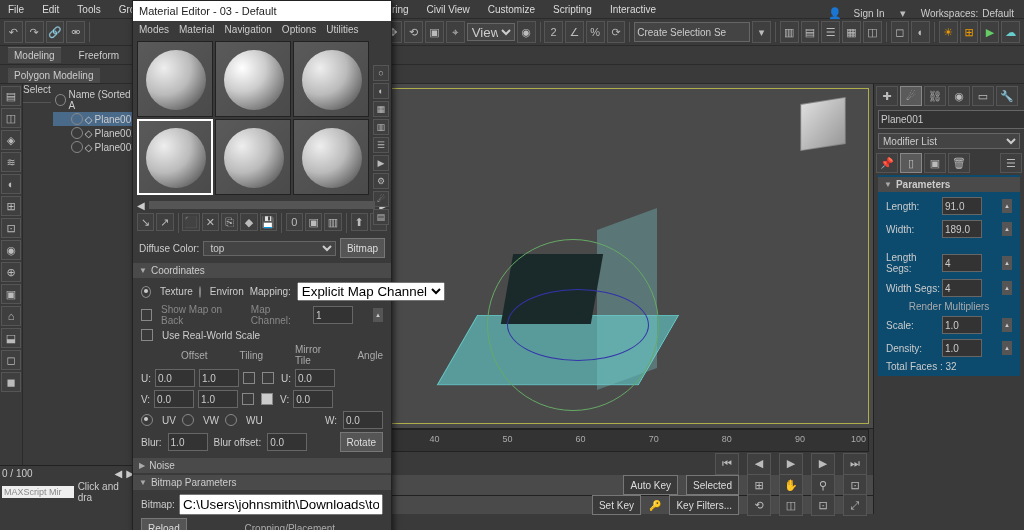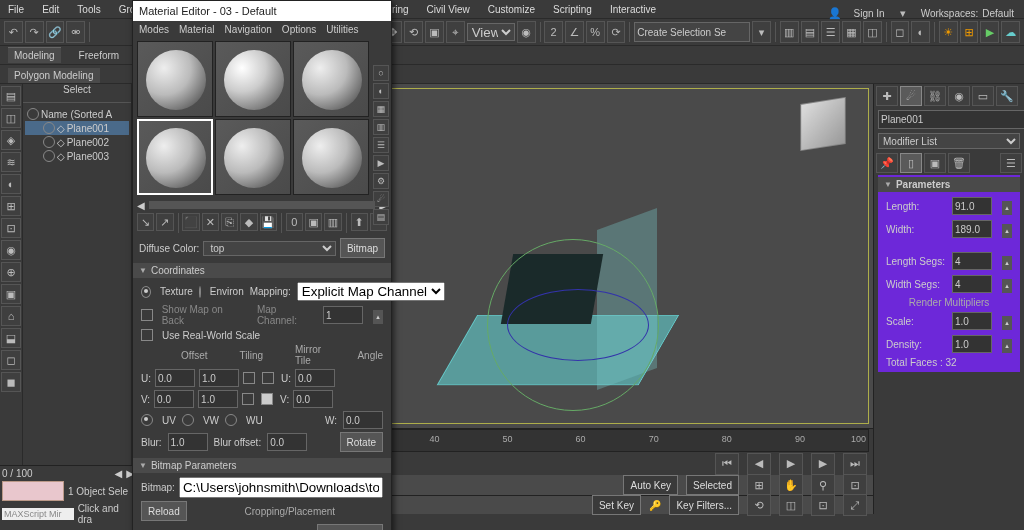--- a/index.html
+++ b/index.html
@@ -20,7 +20,7 @@
 .body{display:flex;height:430px}
 .cmdcol{width:22px;background:#3a3a3a;border-right:1px solid #2a2a2a;display:flex;flex-direction:column;gap:2px;padding-top:2px}
 .cmdcol .tbtn{width:18px;height:18px;margin:0 auto}
-.leftpanel{width:108px;background:#3a3a3a;border-right:1px solid #2a2a2a;display:flex;flex-direction:column}
+.leftpanel{width:108px;background:#3a3a3a;border-right:1px solid #2a2a2a;display:flex;flex-direction:row}
 .leftpanel .hdr{height:18px;text-align:center;background:#3a3a3a;border-bottom:1px solid #555}
 .scene{flex:1;background:#3a3a3a;padding:4px 2px}
 .scene .hd{background:#3a3a3a;color:#ccc;padding:1px 2px;display:flex;align-items:center;gap:2px}

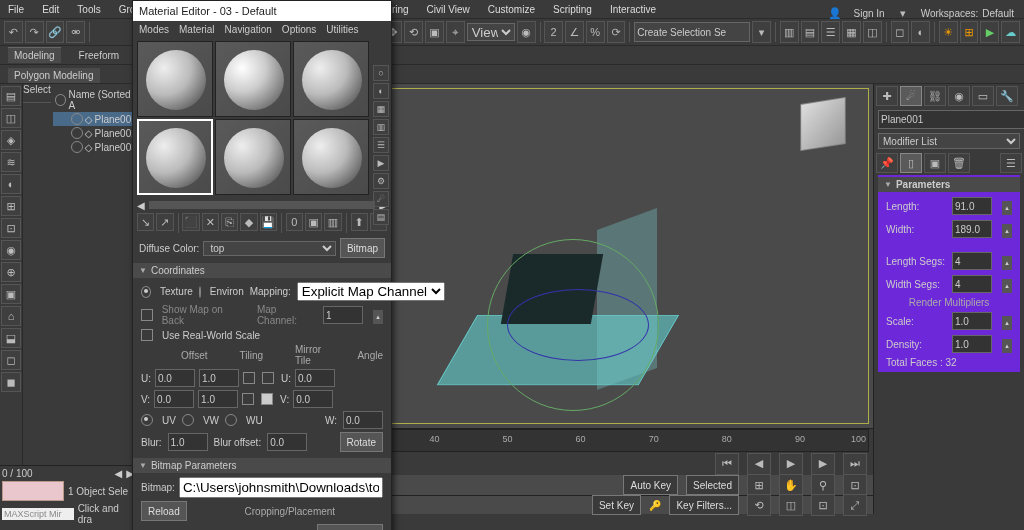--- a/index.html
+++ b/index.html
@@ -82,7 +82,7 @@
 .rname input{width:100%;background:#333;border:1px solid #666;color:#ccc;height:15px;font-size:10px}
 .rlist{height:70px;background:#2e2e2e;border:1px solid #555;margin:2px 4px}
 .rlist .sel{background:#4a6a9a;color:#fff;padding:1px 4px}
-.rroll{margin:2px 4px;background:#6d28d9}
+.rroll{margin:2px 4px;background:#0c4a6e}
 .prmrow{display:flex;align-items:center;justify-content:space-between;padding:1px 0}
 .signin{position:absolute;right:10px;top:2px;display:flex;align-items:center;gap:6px;color:#ccc;font-size:10px}
 .signin .ws{display:flex;align-items:center;gap:4px}

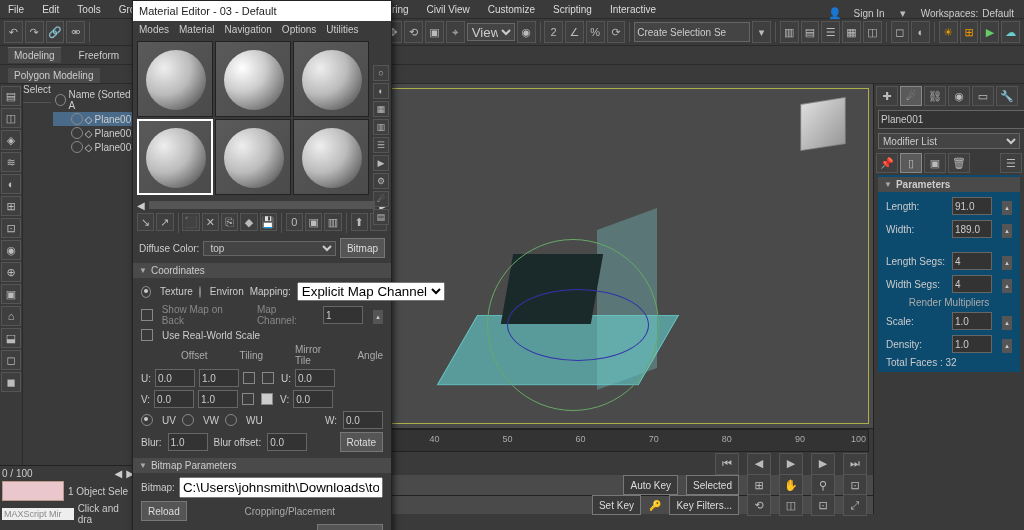--- a/index.html
+++ b/index.html
@@ -49,7 +49,7 @@
 .rollhd::before{content:"▼";font-size:8px;color:#aaa}
 .rollhd.closed::before{content:"▶"}
 .rollbody{padding:4px 8px;display:flex;flex-direction:column;gap:3px}
-.spin{display:flex;align-items:flex-end;gap:10px}
+.spin{display:flex;align-items:center;gap:20px}
 .spin input{width:34px;background:#333;border:1px solid #666;color:#ccc;height:14px;font-size:10px;text-align:left;padding-left:2px}
 .spin .ar{width:10px;height:14px;background:#555;display:flex;align-items:center;justify-content:center;font-size:7px;color:#ccc}
 .btn{background:#555;border:1px solid #777;color:#ddd;padding:1px 6px;height:16px;display:inline-flex;align-items:center}

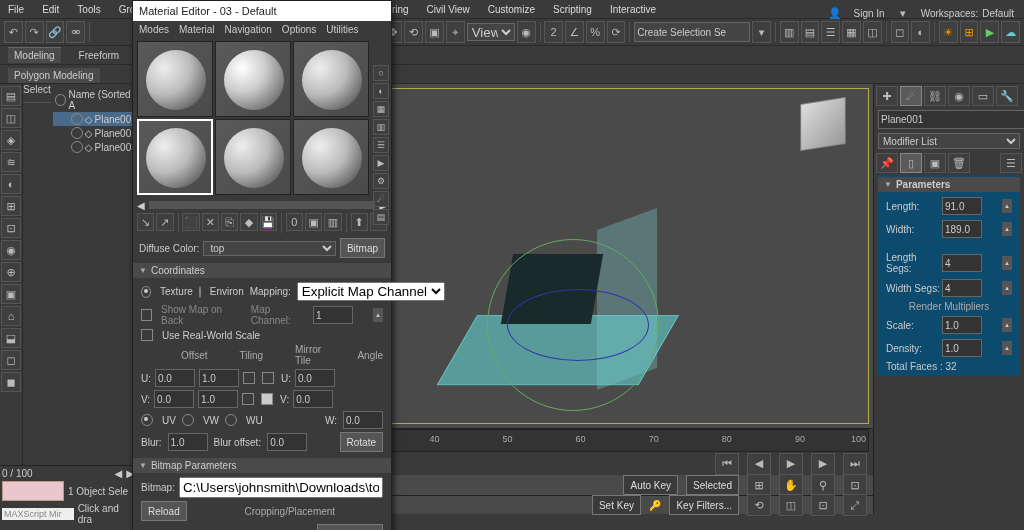--- a/index.html
+++ b/index.html
@@ -534,6 +534,9 @@
     </div>
   </div>
 
+  <div class="rollhd closed">
+      <span>Noise</span>
+    </div>
 
   <div class="rollhd">
       <span>Bitmap Parameters</span>

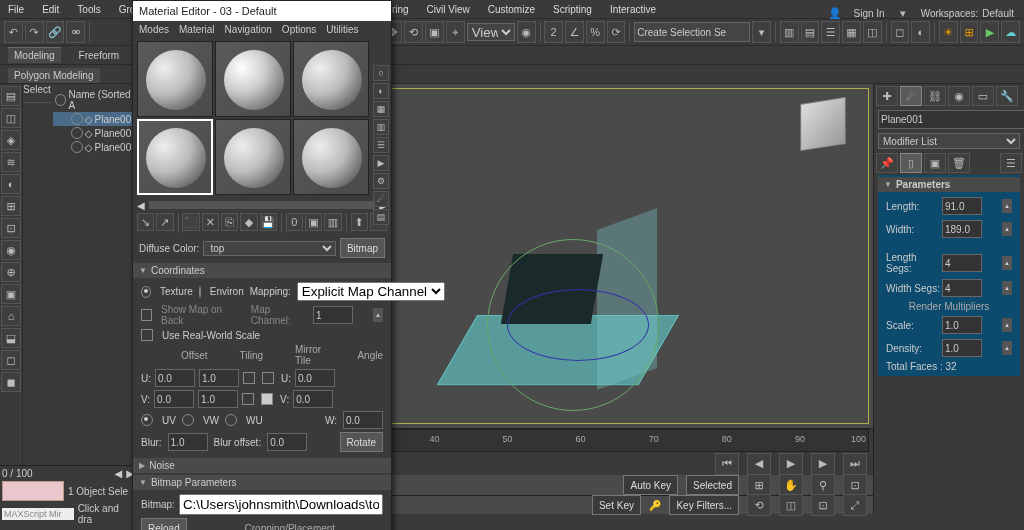--- a/index.html
+++ b/index.html
@@ -366,10 +366,6 @@
       <span>▶</span>
   </div>
   <div style="display:flex;gap:4px;align-items:center">
-    <div class="pink"></div>
-    <span>1 Object Sele</span>
-  </div>
-  <div style="display:flex;gap:4px;align-items:center">
     <div class="maxscript">MAXScript Mir</div>
     <span>Click and dra</span>
   </div>

